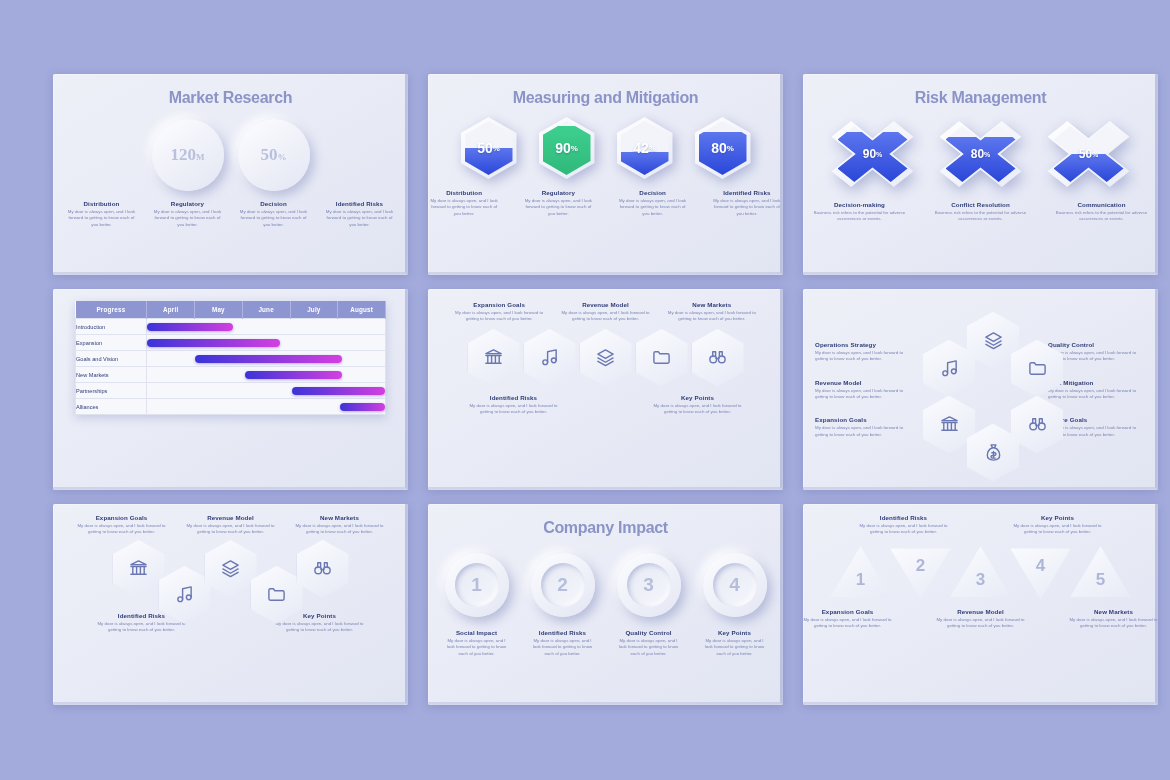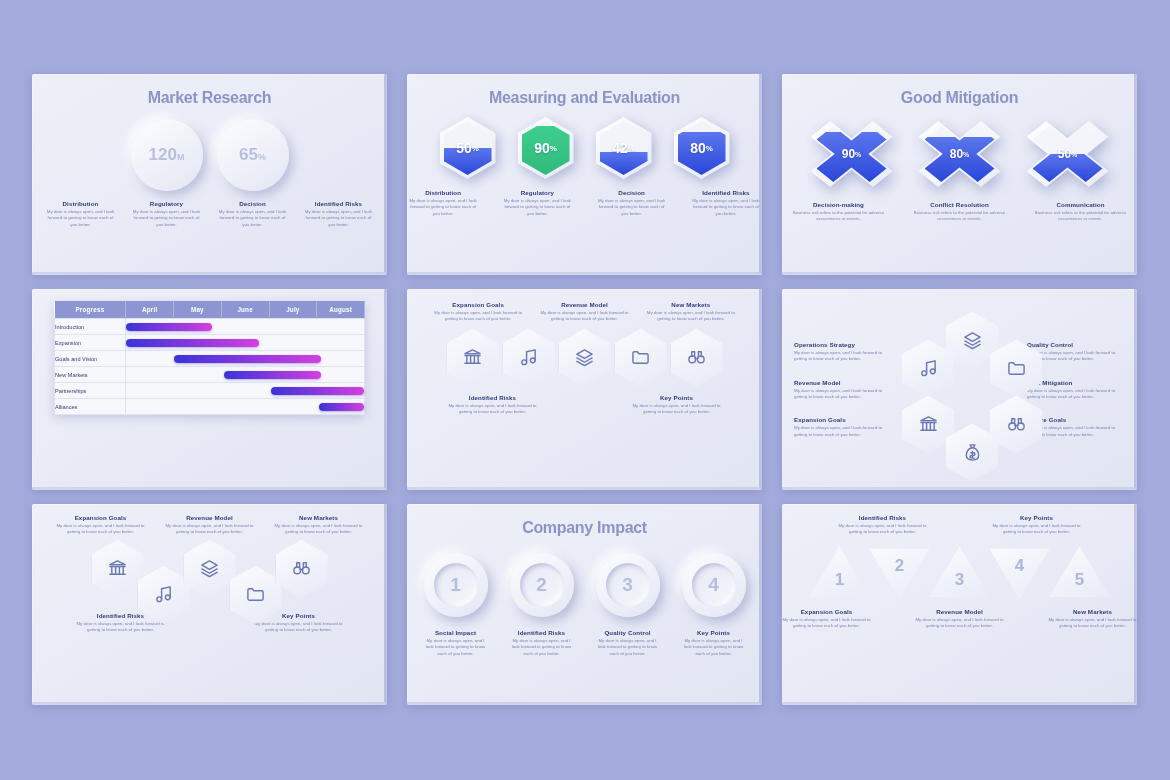--- a/index.html
+++ b/index.html
@@ -16,7 +16,7 @@
     grid-template-columns: repeat(3, 355px);
     grid-template-rows: repeat(3, 201px);
     column-gap: 20px; row-gap: 14px;
-    padding: 74px 29px 0 32px;
+    padding: 74px 29px 0 53px;
     align-content: start; justify-content: start;
   }
   .card {

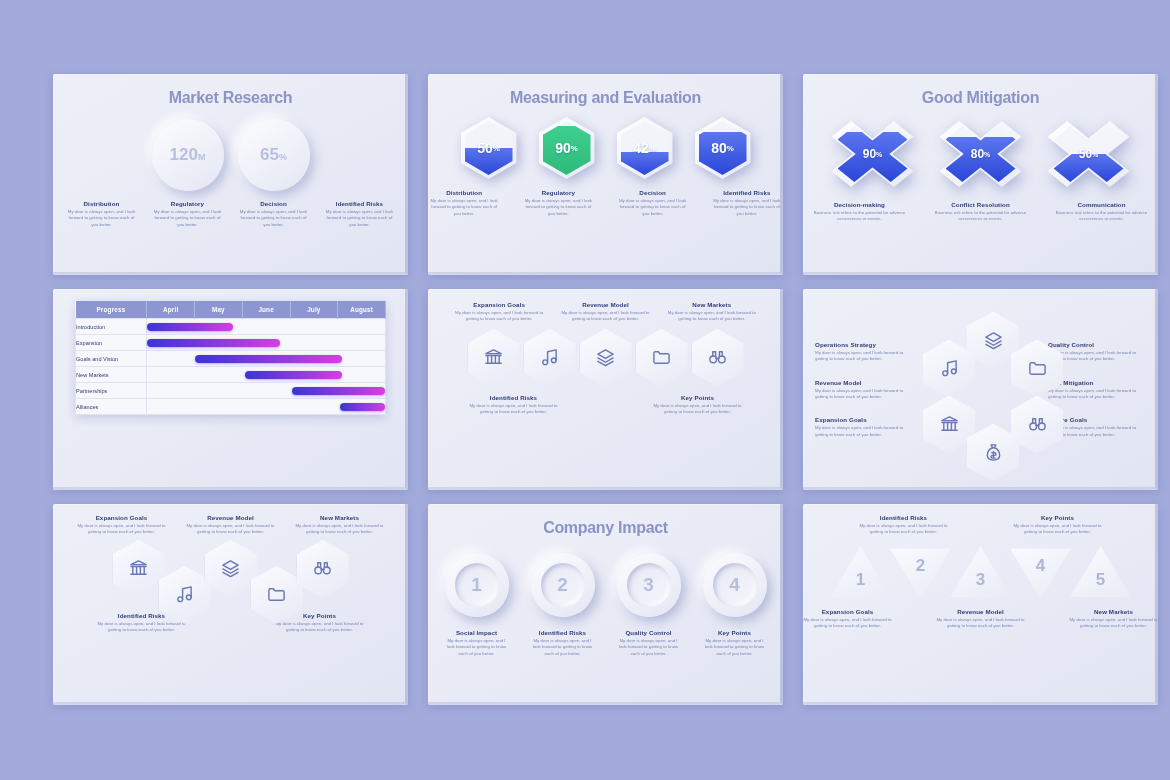--- a/index.html
+++ b/index.html
@@ -225,7 +225,7 @@
       </div>
     </div>
     <div class="card">
-      <div class="card-title">Measuring and Evaluation</div>
+      <div class="card-title">Measuring and Mitigation</div>
       <div class="row-hex">
         <div class="hexg">
           <div class="hex-shell"></div>

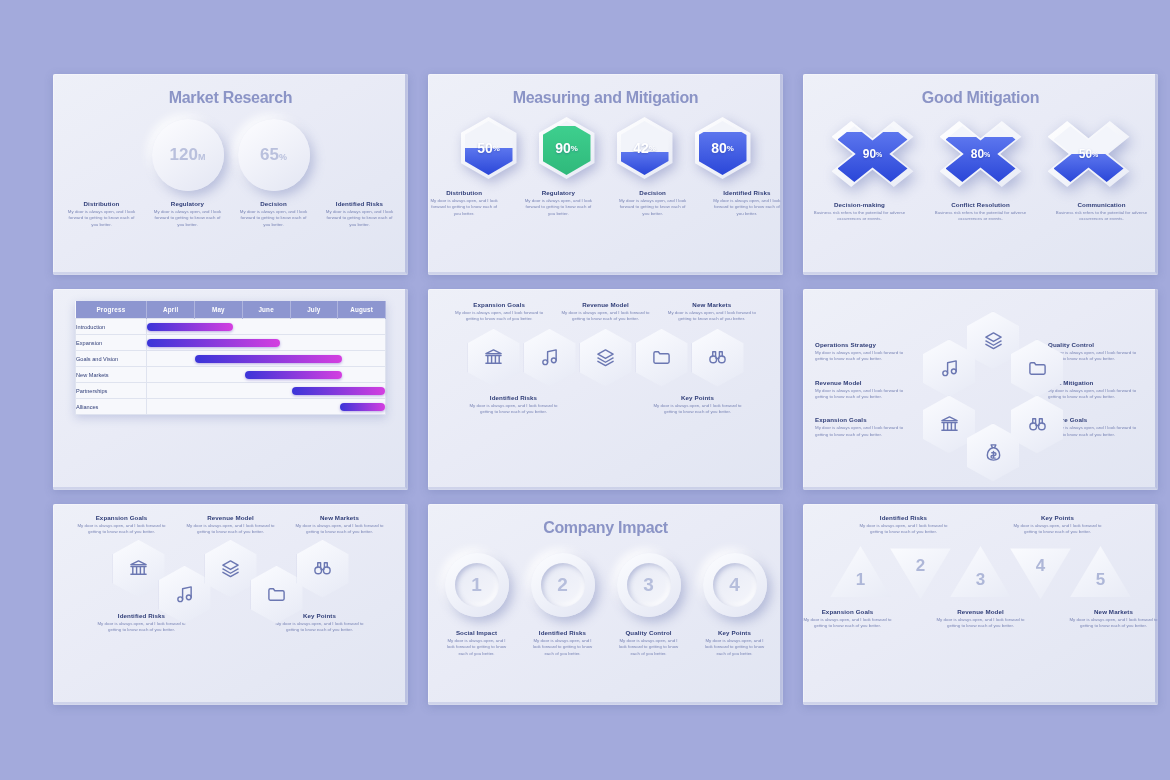--- a/index.html
+++ b/index.html
@@ -276,7 +276,7 @@
       </div>
     </div>
     <div class="card">
-      <div class="card-title">Good Mitigation</div>
+      <div class="card-title">Risk Management</div>
       <div class="row-x">
         <div class="xm">
           <div class="x-shell"></div>

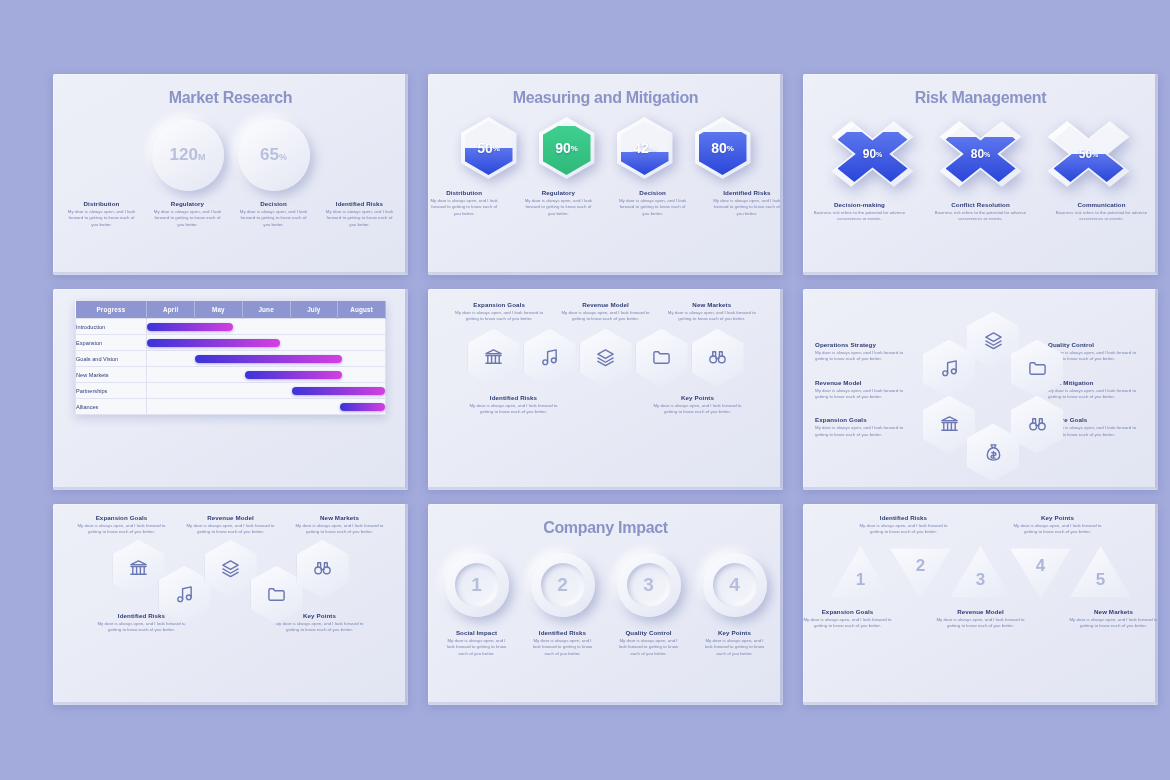--- a/index.html
+++ b/index.html
@@ -43,7 +43,7 @@
 
   
   .row-circles { display:flex; justify-content:center; gap:14px; margin-top:12px; }
-  .cir-wrap { width:72px; text-align:center; }
+  .cir-wrap { width:72px; text-align:center;font-family:Liberation Serif, serif; }
   .cir {
     width:72px; height:72px; border-radius:50%;
     background:linear-gradient(145deg,#fdfdff,#e3e6f3);

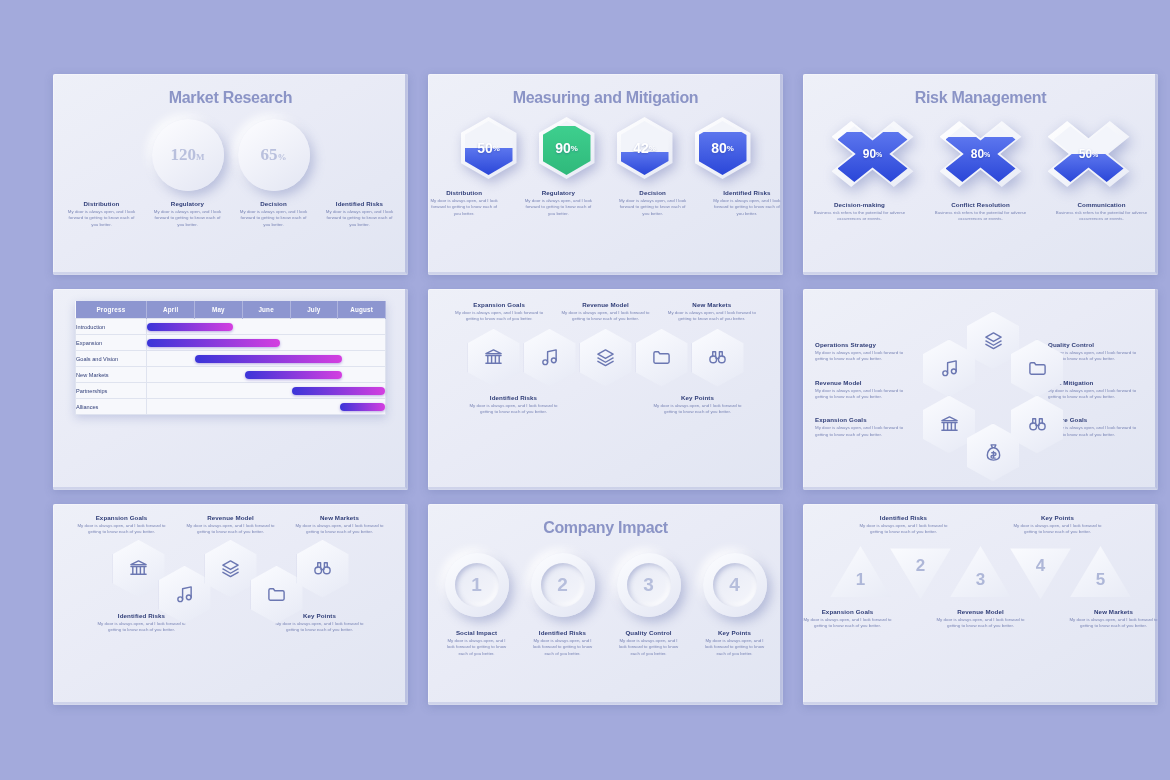--- a/index.html
+++ b/index.html
@@ -197,11 +197,6 @@
         <div class="cir-wrap">
           <div class="cir">
             <div class="cir-val">120<sub>M</sub></div>
-          </div>
-        </div>
-        <div class="cir-wrap">
-          <div class="cir">
-            <div class="cir-val">65<sub>%</sub></div>
           </div>
         </div>
       </div>

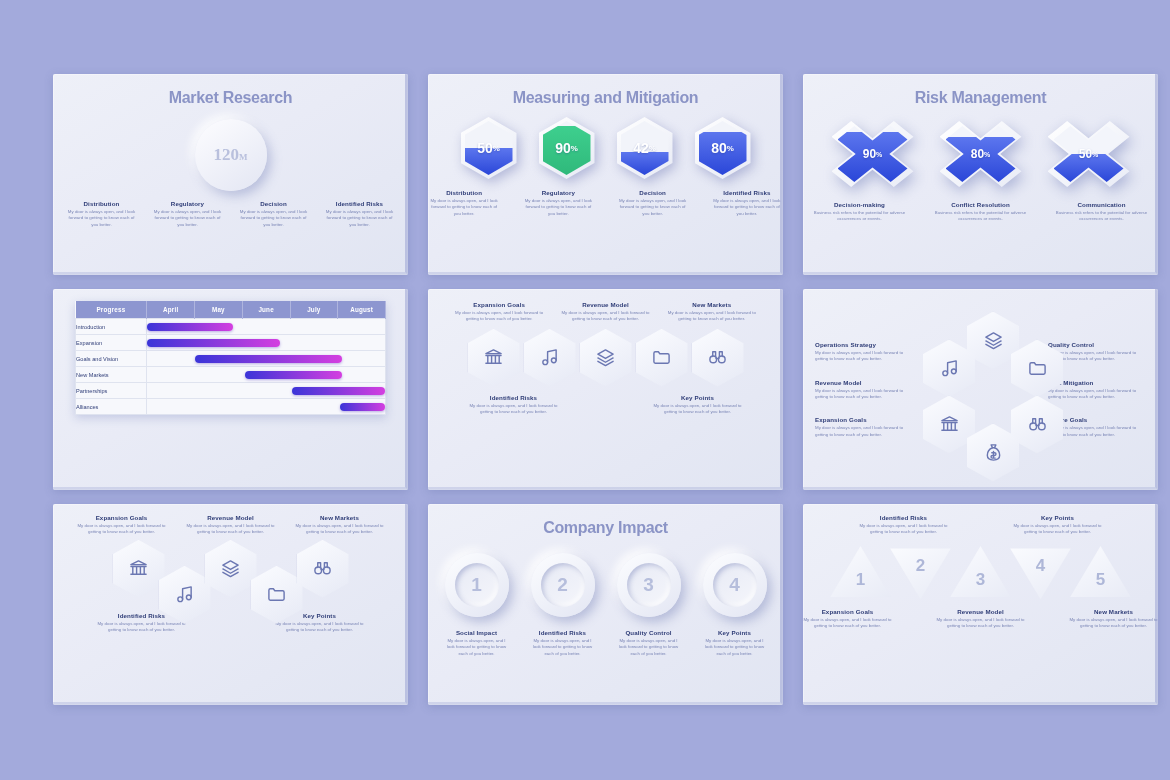--- a/index.html
+++ b/index.html
@@ -197,6 +197,11 @@
         <div class="cir-wrap">
           <div class="cir">
             <div class="cir-val">120<sub>M</sub></div>
+          </div>
+        </div>
+        <div class="cir-wrap">
+          <div class="cir">
+            <div class="cir-val">50<sub>%</sub></div>
           </div>
         </div>
       </div>

